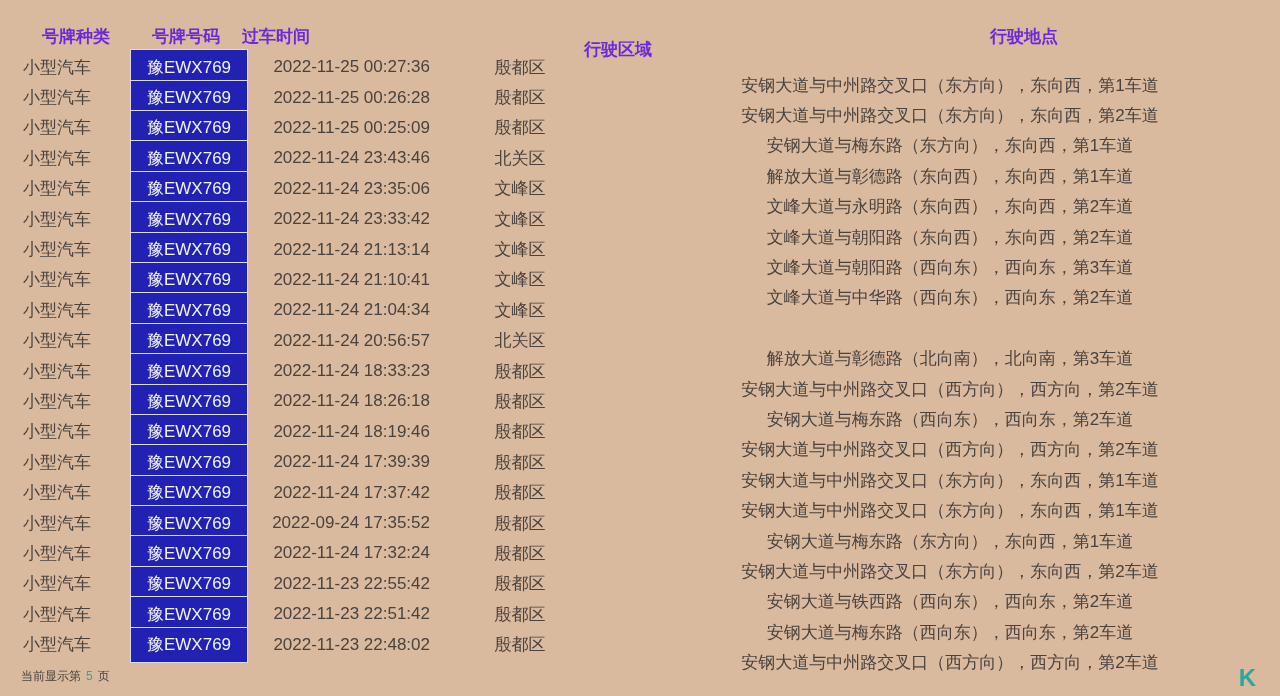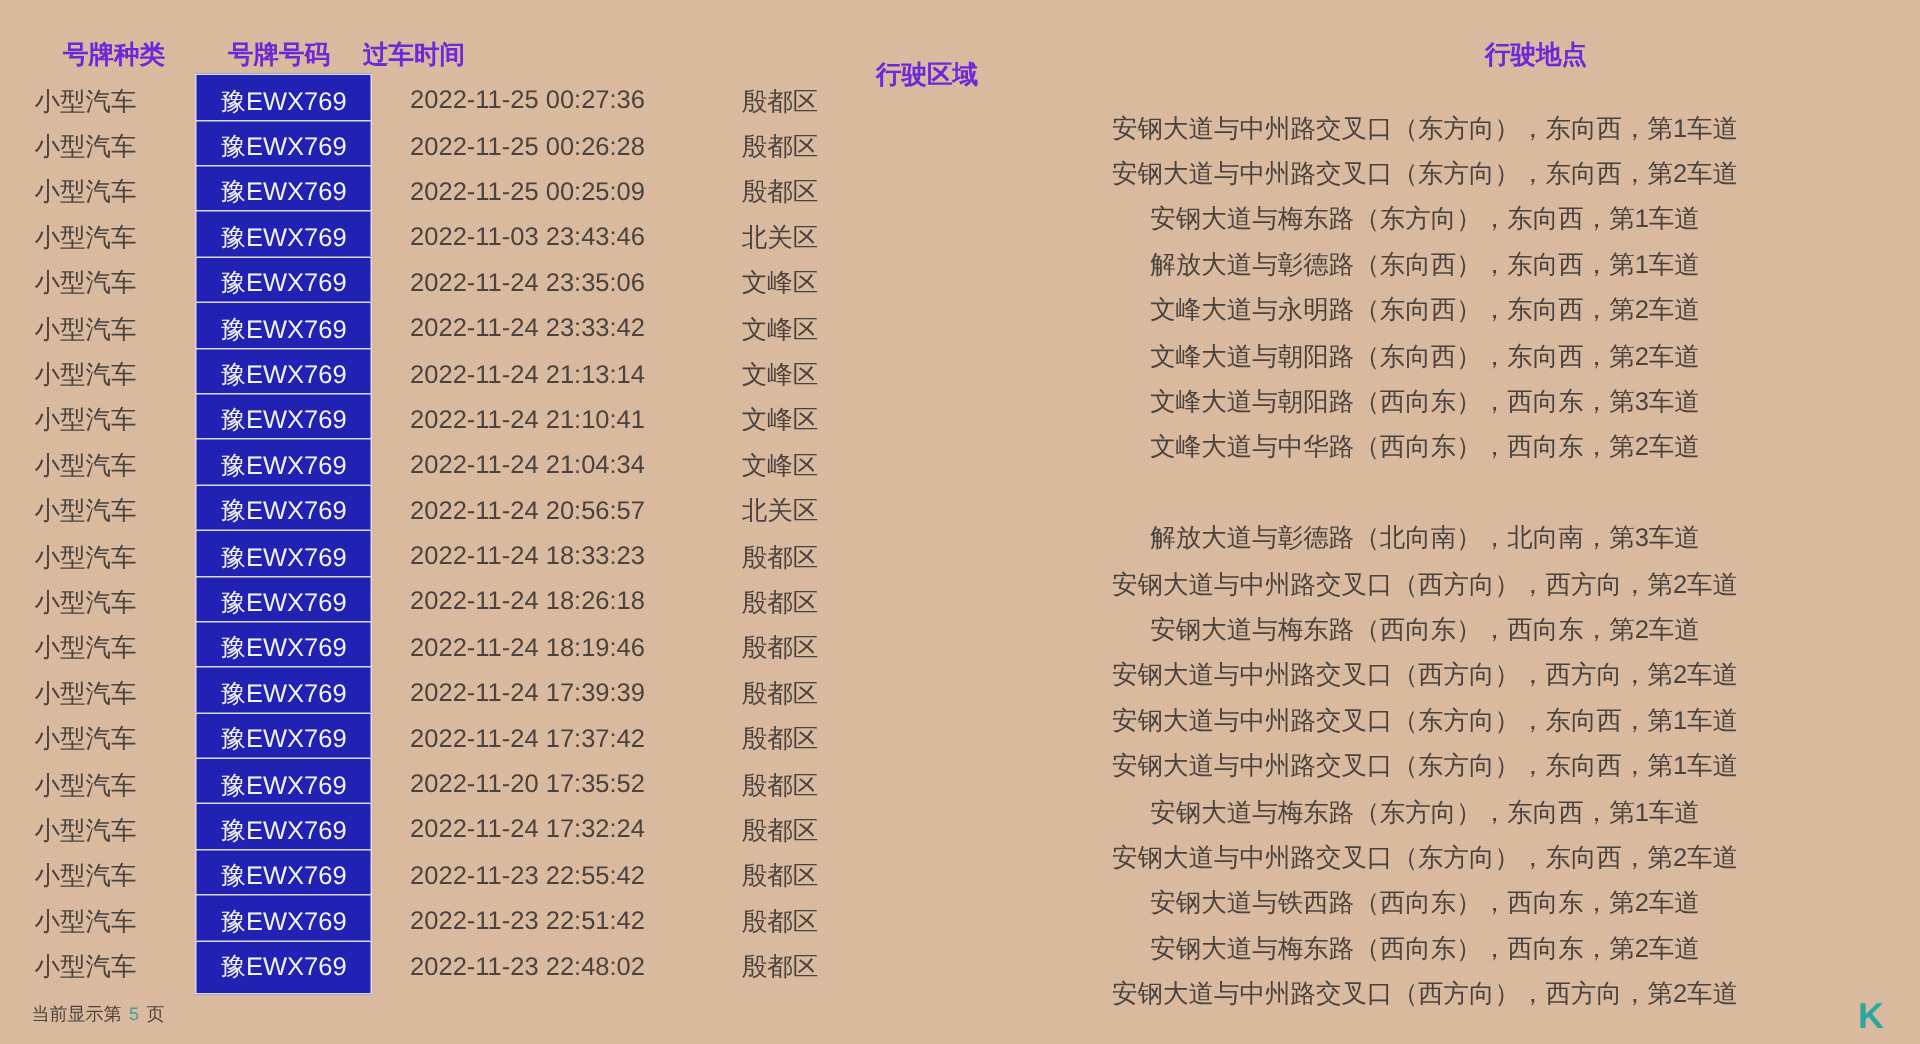--- a/index.html
+++ b/index.html
@@ -111,7 +111,7 @@
     <div class="c2">
       <div class="plate-badge">豫EWX769</div>
     </div>
-    <div class="c3">2022-11-03 23:43:46</div>
+    <div class="c3">2022-11-24 23:43:46</div>
     <div class="c4">北关区</div>
     <div class="c5">解放大道与彰德路（东向西），东向西，第1车道</div>
   </div>

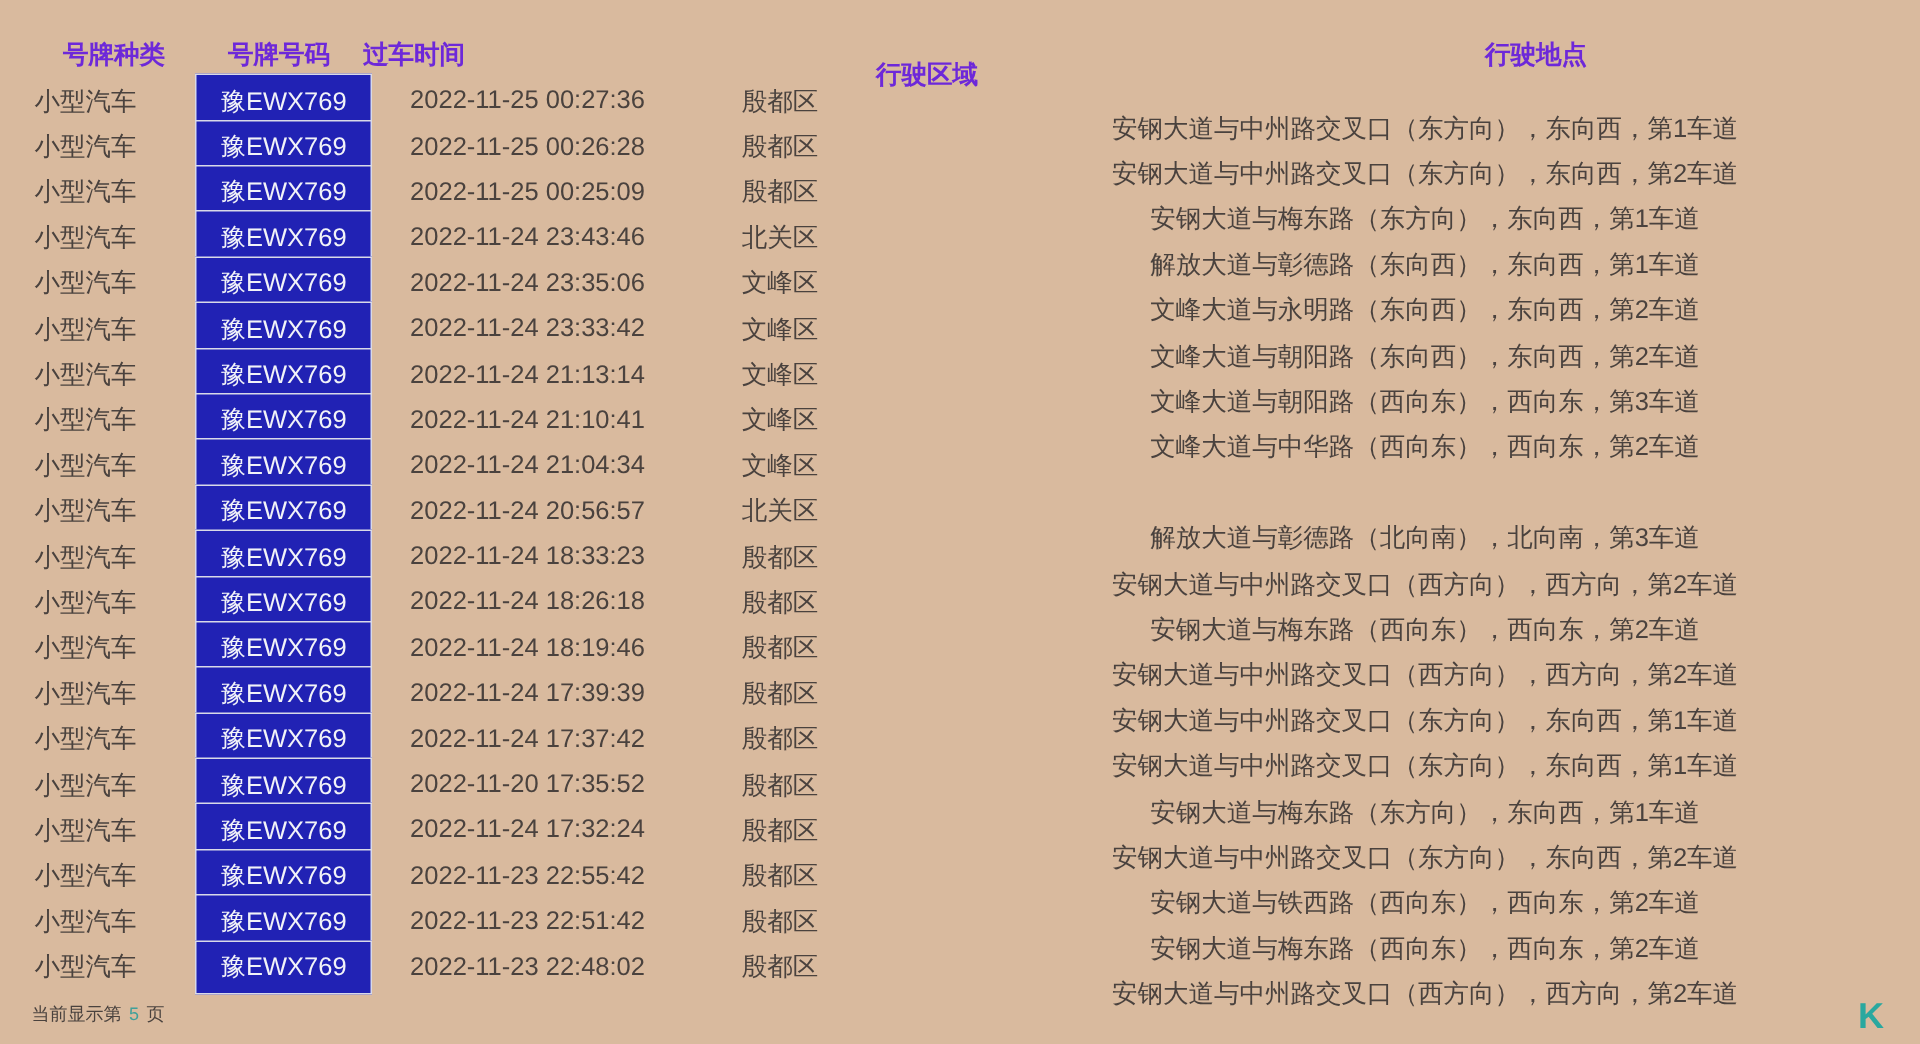--- a/index.html
+++ b/index.html
@@ -230,7 +230,7 @@
     <div class="c2">
       <div class="plate-badge">豫EWX769</div>
     </div>
-    <div class="c3">2022-11-20 17:35:52</div>
+    <div class="c3">2022-09-24 17:35:52</div>
     <div class="c4">殷都区</div>
     <div class="c5">安钢大道与梅东路（东方向），东向西，第1车道</div>
   </div>

